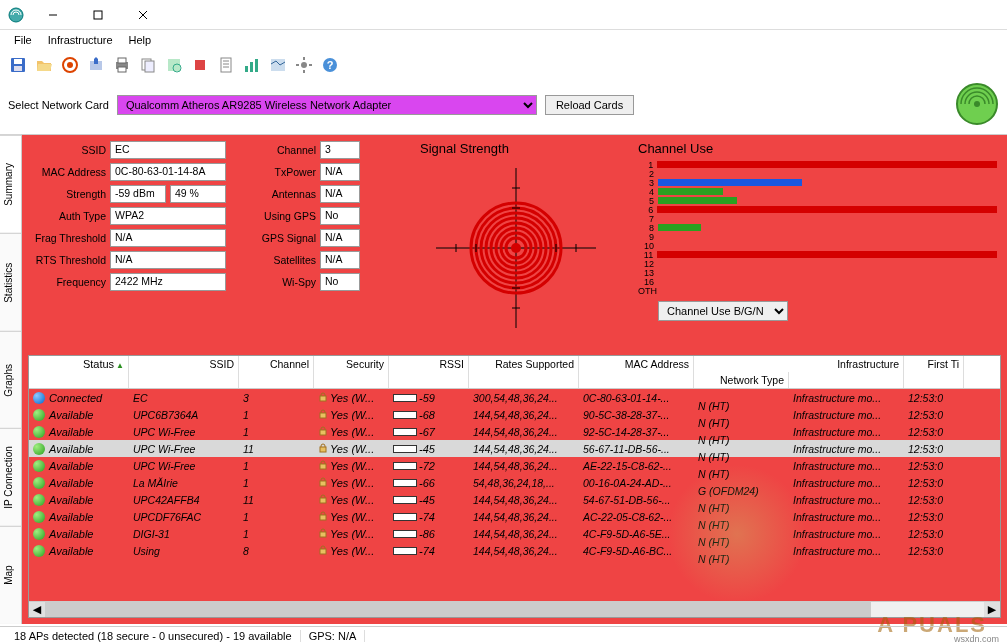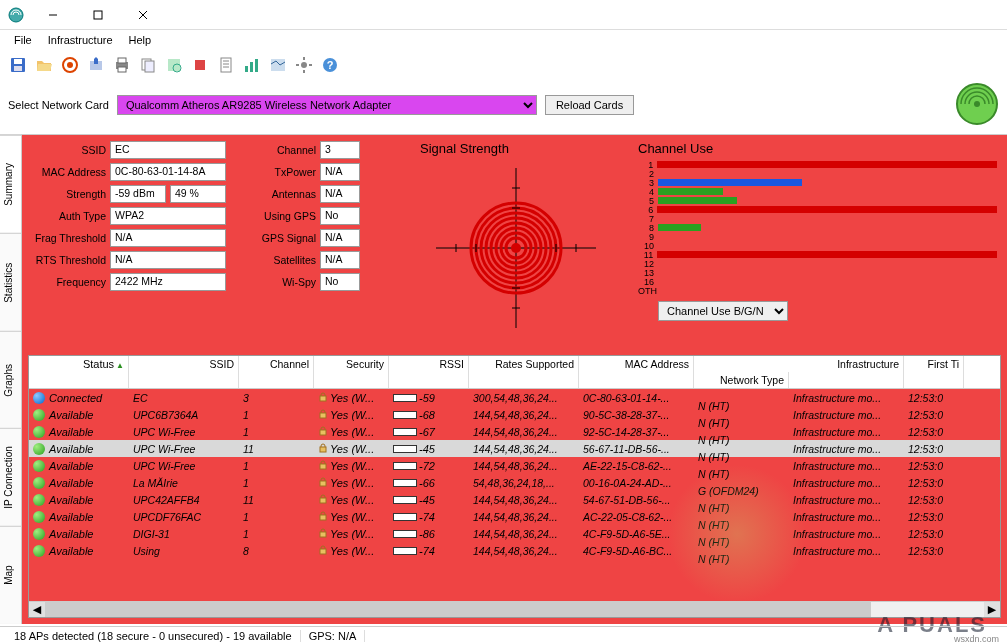--- a/index.html
+++ b/index.html
@@ -88,7 +88,7 @@
     .statusbar { position: absolute; bottom: 0; left: 0; right: 0; height: 18px; border-top: 1px solid #ccc; display: flex; align-items: center; padding: 0 6px; font-size: 10.5px; }
     .statusbar .sbcell { border-right: 1px solid #ddd; padding: 0 8px; }
     
-    .watermark { position: absolute; right: 20px; bottom: 6px; font-size: 22px; font-weight: bold; color: #0f172a; letter-spacing: 2px; opacity: 0.55; font-family: Arial; }
+    .watermark { position: absolute; right: 20px; bottom: 6px; font-size: 22px; font-weight: bold; color: #a16207; letter-spacing: 2px; opacity: 0.55; font-family: Arial; }
     .footer-url { position: absolute; right: 8px; bottom: 0; font-size: 9px; color: #888; }
     .light-green { position: absolute; right: 200px; bottom: 40px; width: 140px; height: 140px; background: radial-gradient(circle, rgba(180, 255, 120, 0.25), transparent 70%); pointer-events: none; }
   </style>

